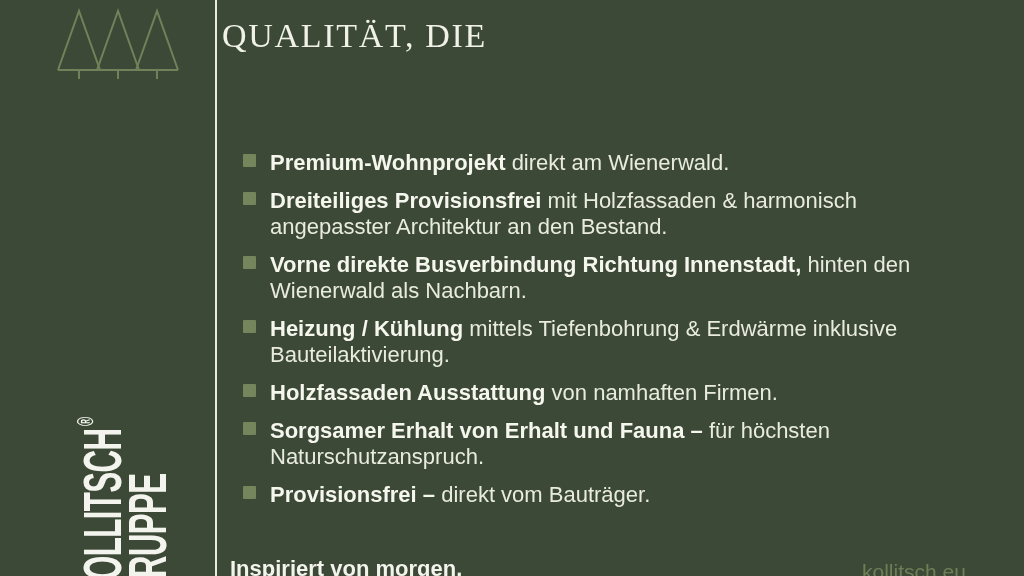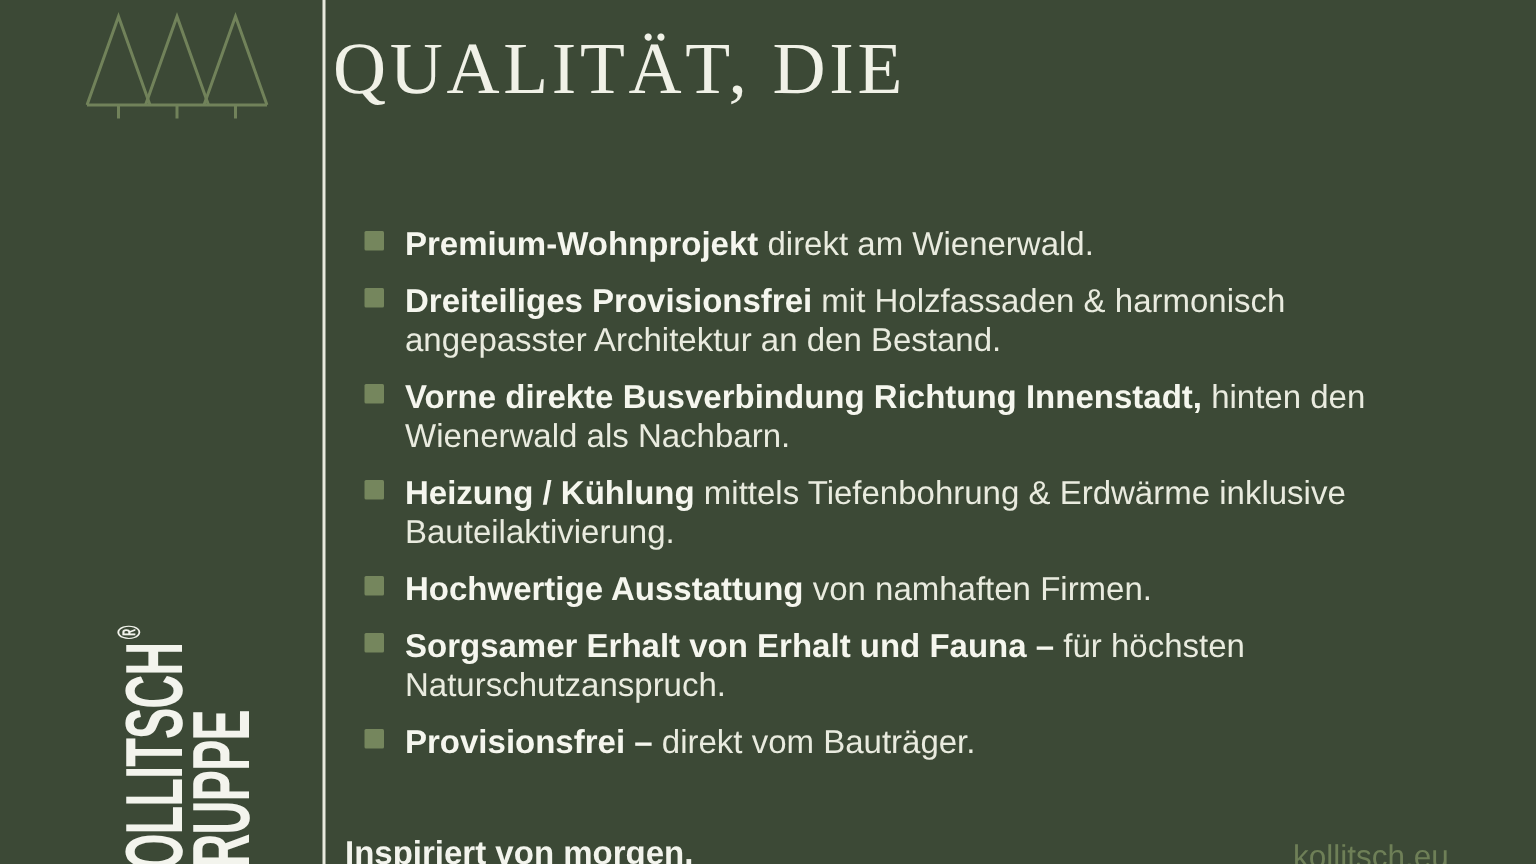--- a/index.html
+++ b/index.html
@@ -60,7 +60,7 @@
     left: 222px;
     top: -8px;
     font-family: "Liberation Serif", serif;
-    font-size: 49px;
+    font-size: 34px;
     line-height: 41px;
     letter-spacing: 0.05em;
     color: #F0F1E7;

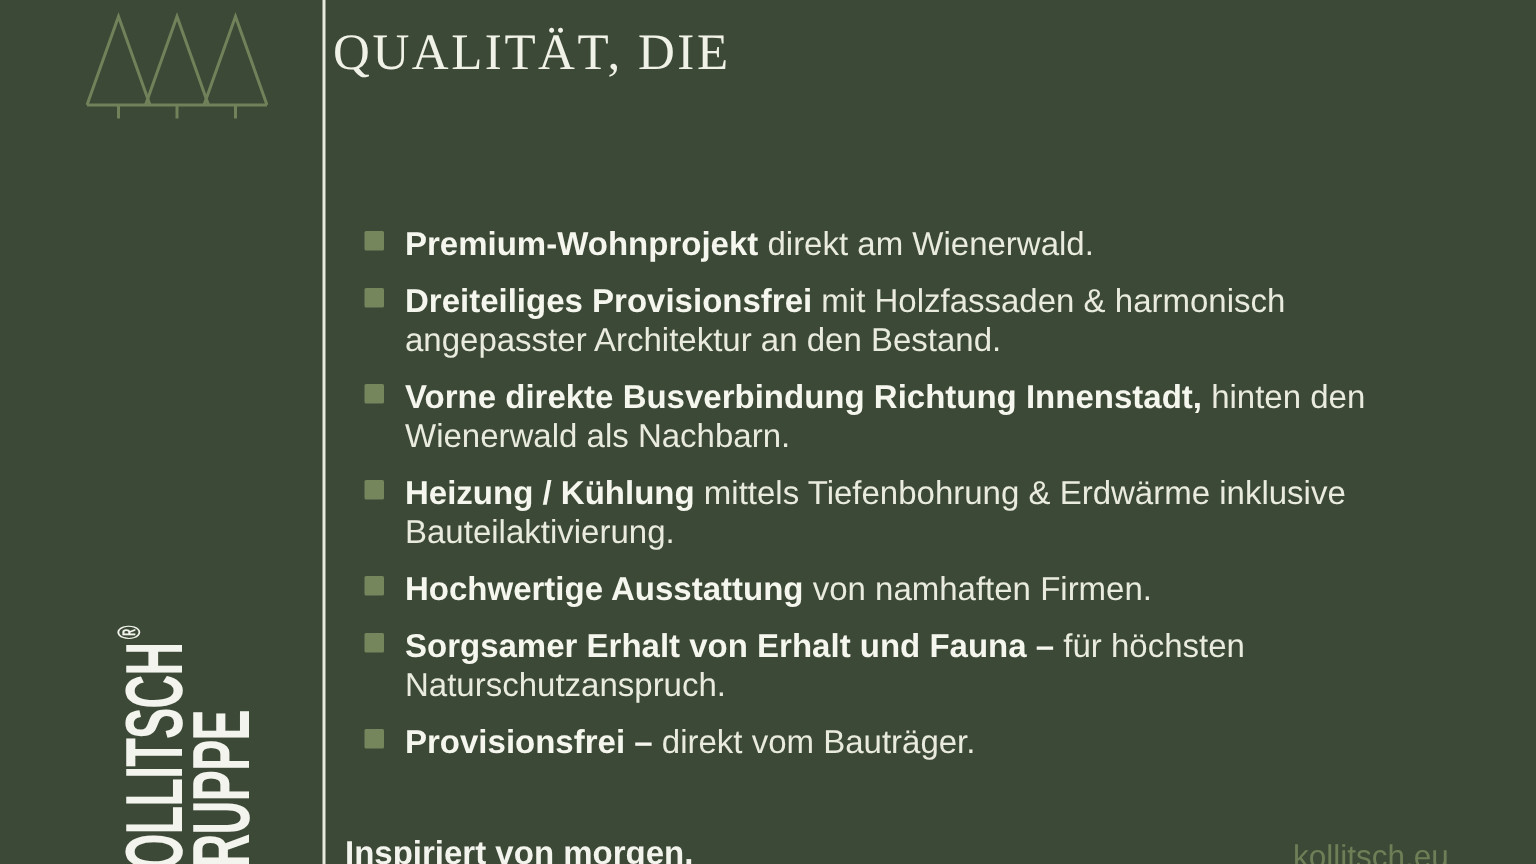--- a/index.html
+++ b/index.html
@@ -165,7 +165,7 @@
     </li>
     <li>
       <span class="bullet-square"></span>
-      <b>Hochwertige Ausstattung</b><span> von namhaften Firmen.</span>
+      <b>Holzfassaden Ausstattung</b><span> von namhaften Firmen.</span>
     </li>
     <li>
       <span class="bullet-square"></span>

